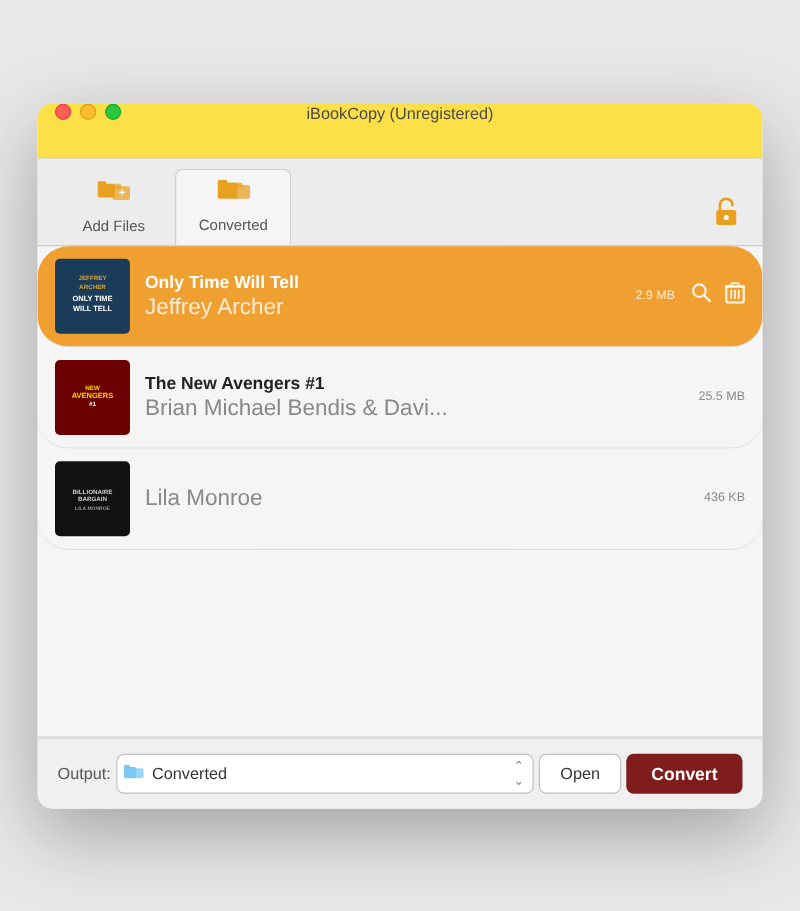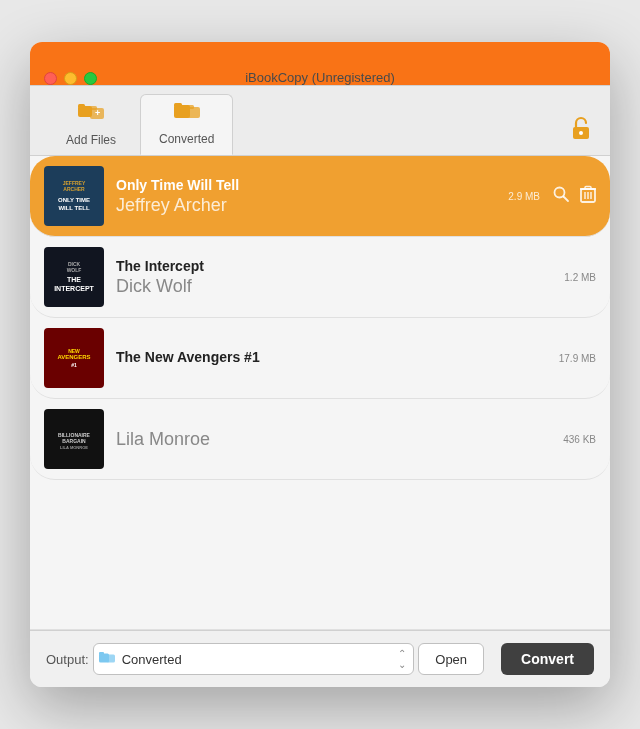--- a/index.html
+++ b/index.html
@@ -22,10 +22,10 @@
     }
 
     .titlebar {
-      background: #f97316;
+      background: #fde047;
       height: 44px;
       display: flex;
-      align-items: flex-end;
+      align-items: flex-start;
       justify-content: center;
       position: relative;
       border-bottom: 1px solid #d0d0d0;

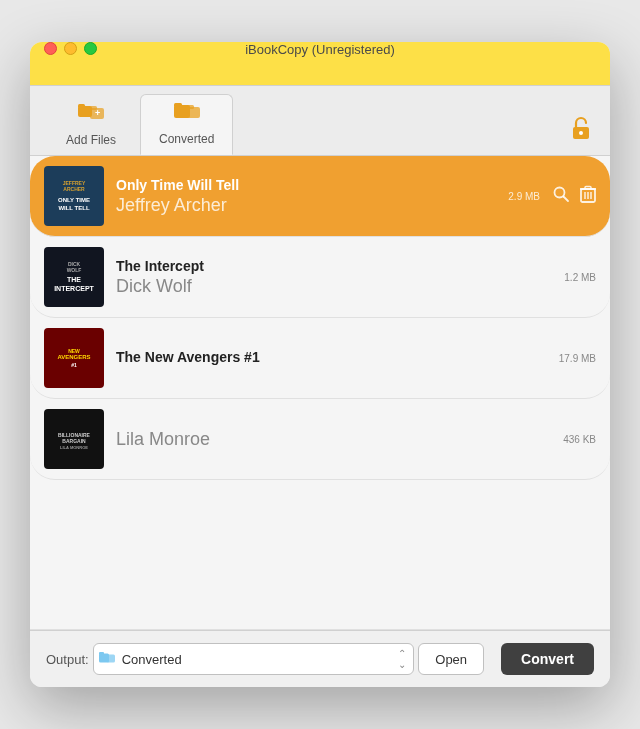--- a/index.html
+++ b/index.html
@@ -380,21 +380,6 @@
       </div>
     </div>
 
-    <div class="book-item">
-      <div class="book-cover cover-dick">
-        <div class="cover-text" style="color:white; font-size:7px; font-weight:bold; text-align:center;">
-          <div style="color:#aaa; font-size:5px;">DICK</div>
-          <div style="color:#aaa; font-size:5px;">WOLF</div>
-          <div style="margin-top:3px; color:white; font-size:7px;">THE</div>
-          <div style="color:white; font-size:7px;">INTERCEPT</div>
-        </div>
-      </div>
-      <div class="book-info">
-        <div class="book-title">The Intercept</div>
-        <div class="book-author">Dick Wolf</div>
-      </div>
-      <span class="book-size">1.2 MB</span>
-    </div>
 
     <div class="book-item">
       <div class="book-cover cover-avengers">

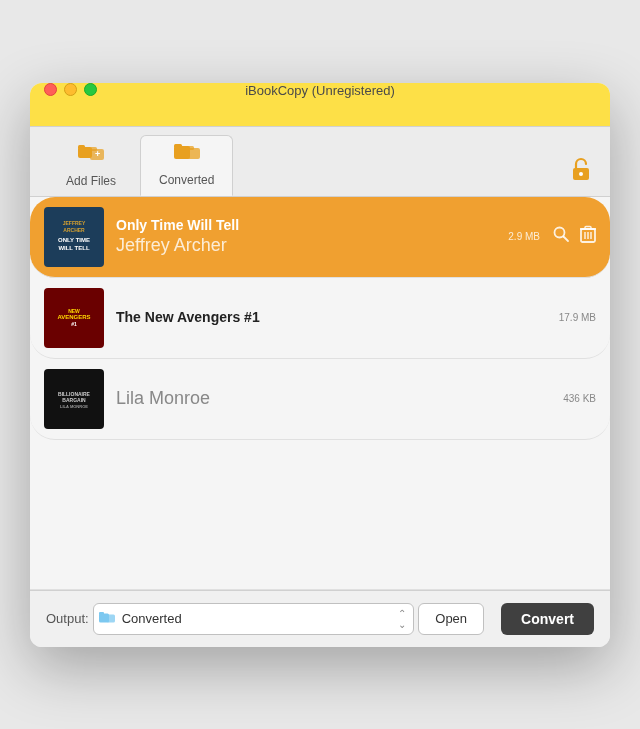--- a/index.html
+++ b/index.html
@@ -391,6 +391,7 @@
       </div>
       <div class="book-info">
         <div class="book-title">The New Avengers #1</div>
+        <div class="book-author">Brian Michael Bendis &amp; Davi...</div>
       </div>
       <span class="book-size">17.9 MB</span>
     </div>

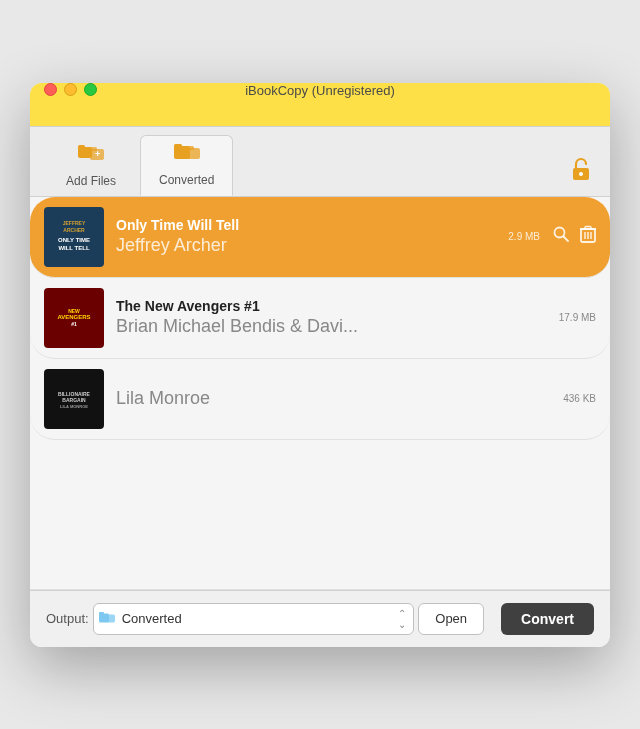--- a/index.html
+++ b/index.html
@@ -393,7 +393,7 @@
         <div class="book-title">The New Avengers #1</div>
         <div class="book-author">Brian Michael Bendis &amp; Davi...</div>
       </div>
-      <span class="book-size">17.9 MB</span>
+      <span class="book-size">25.5 MB</span>
     </div>
 
     <div class="book-item">

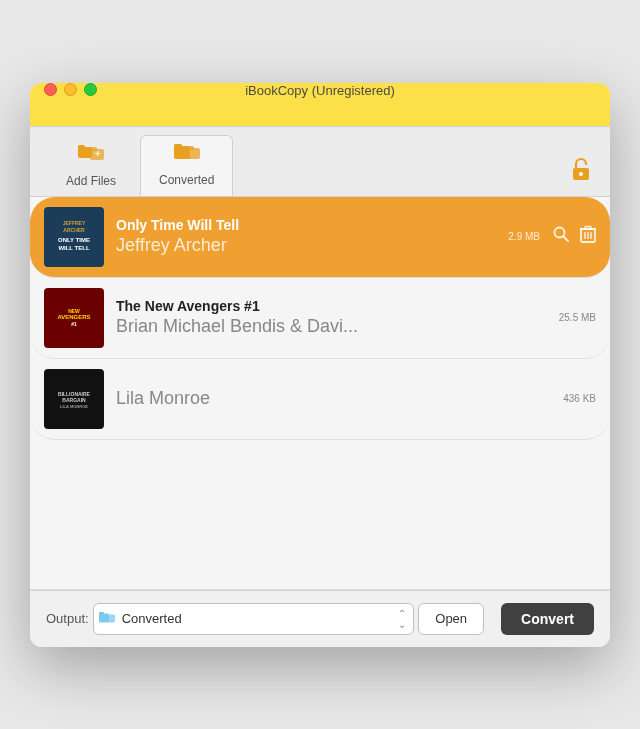--- a/index.html
+++ b/index.html
@@ -269,13 +269,12 @@
       padding: 0 20px;
       border: none;
       border-radius: 6px;
-      background: #404040;
+      background: #7f1d1d;
       color: white;
       font-size: 14px;
       font-weight: 600;
       cursor: pointer;
       flex-shrink: 0;
-      margin-left: 13px;
     }
 
     

